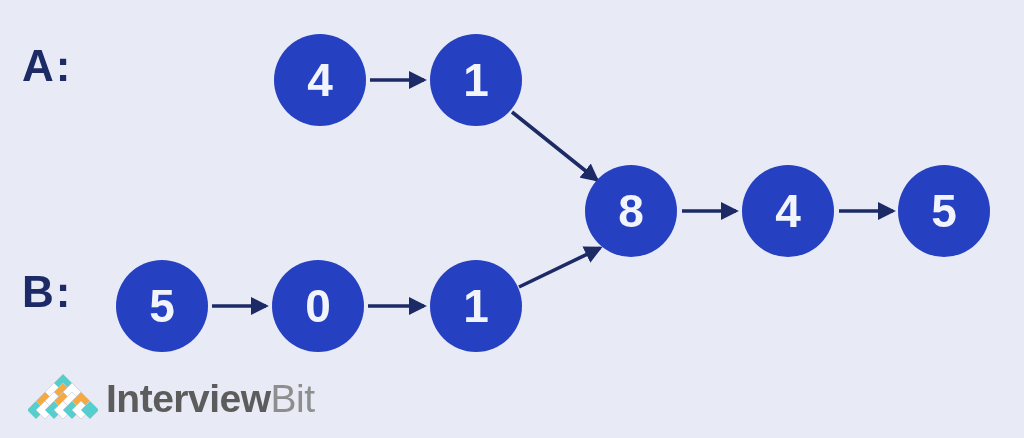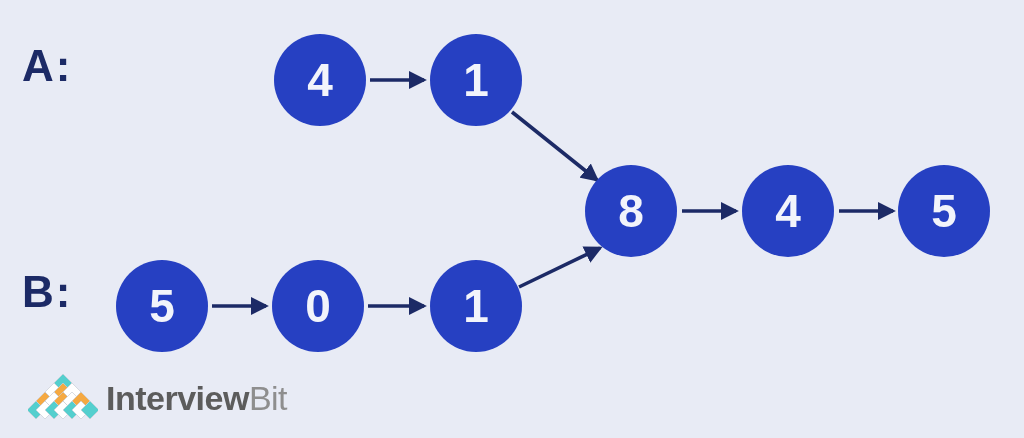--- a/index.html
+++ b/index.html
@@ -72,7 +72,7 @@
   #logo-text {
     margin-left: 8px;
     font-family: "Liberation Sans", sans-serif;
-    font-size: 34px;
+    font-size: 39px;
     line-height: 33px;
     white-space: nowrap;
   }

